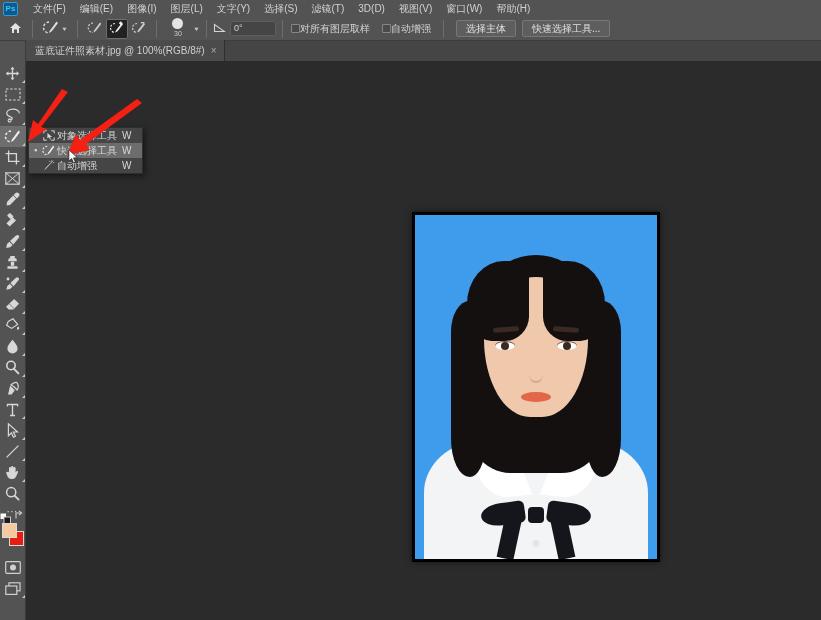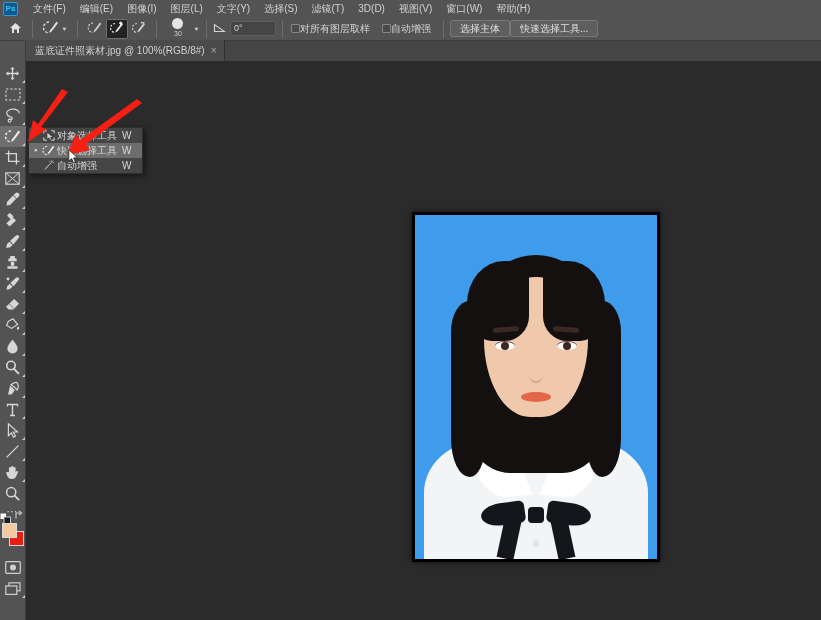--- a/index.html
+++ b/index.html
@@ -72,7 +72,7 @@
     border: 1px solid #868686; border-radius: 1px;
   }
   .opt-btn {
-    height: 17px; padding: 0 9px; 
+    height: 17px; padding: 0 9px; margin-left: 6px;
     background: #5e5e5e; border: 1px solid #777777; border-radius: 2px;
     color: #e0e0e0; font-size: 10px; line-height: 15px; white-space: nowrap;
   }

